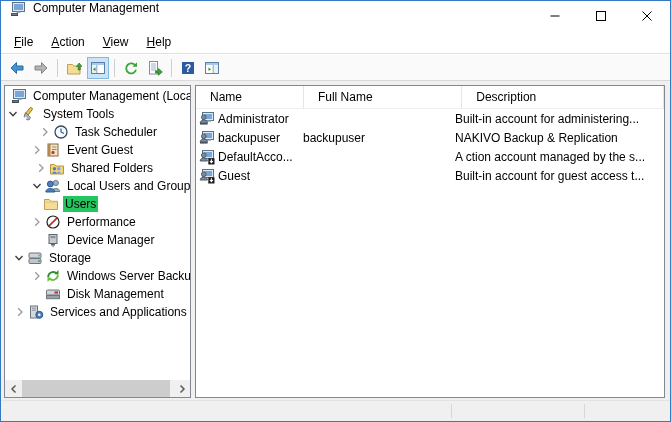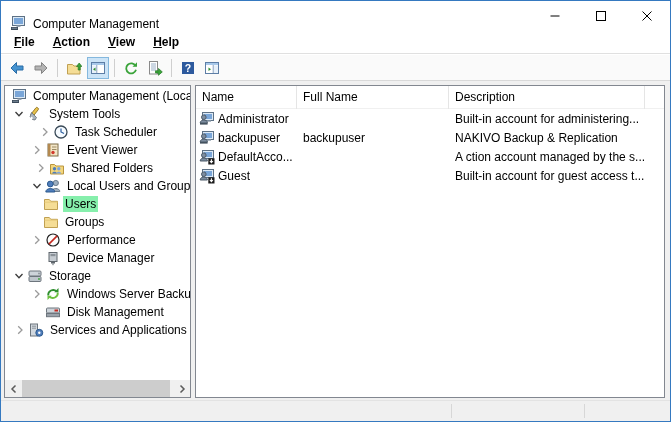--- a/index.html
+++ b/index.html
@@ -12,7 +12,7 @@
   }
 
   
-  .titlebar { position:absolute; left:0; top:0; right:0; height:30px; background:#fff; display:flex; align-items:flex-end; }
+  .titlebar { position:absolute; left:0; top:0; right:0; height:30px; background:#fff; display:flex; align-items:flex-start; }
   .titlebar .app-icon { margin-left:9px; width:16px; height:16px; }
   .titlebar .title { margin-left:7px; font-size:12px; }
   .win-controls { position:absolute; right:0; top:0; height:30px; display:flex; }

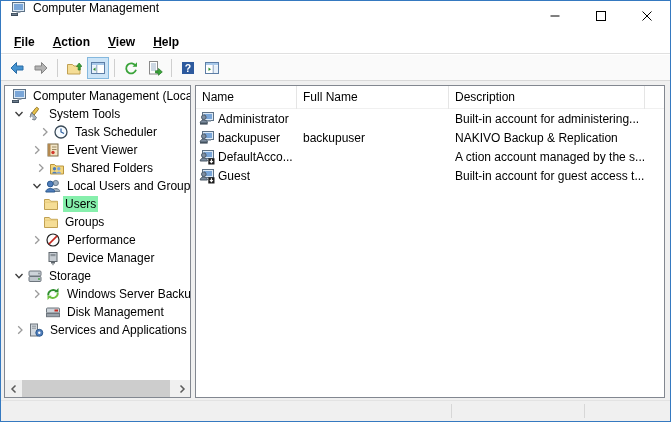--- a/index.html
+++ b/index.html
@@ -20,7 +20,7 @@
 
   
   .menubar { position:absolute; left:0; top:30px; right:0; height:23px; background:#fff; display:flex; align-items:center; border-bottom:1px solid #e0e0e0; padding-left:4px; }
-  .menu-item { padding:3px 9px;font-weight:bold; }
+  .menu-item { padding:3px 9px; }
   .menu-item u { text-decoration:underline; }
 
   

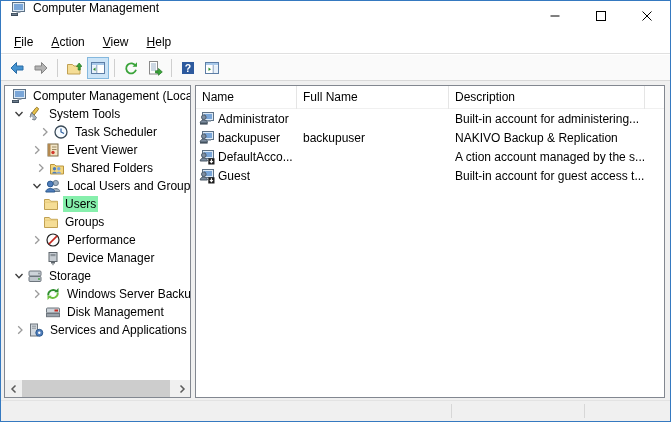--- a/index.html
+++ b/index.html
@@ -51,7 +51,7 @@
 
   
   .list-header { display:flex; height:23px; align-items:center; border-bottom:1px solid #f0f0f0; }
-  .col-h { height:23px; line-height:23px; padding-left:6px; border-right:1px solid #e5e5e5; overflow:hidden; }
+  .col-h { height:23px; line-height:23px; padding-left:6px; border-right:1px solid #e5e5e5; overflow:hidden;margin-left:8px; }
   .list-row { display:flex; height:19px; align-items:center; }
   .cell { overflow:hidden; white-space:nowrap; padding-left:6px; }
   .cell.name { display:flex; align-items:center; padding-left:3px; }

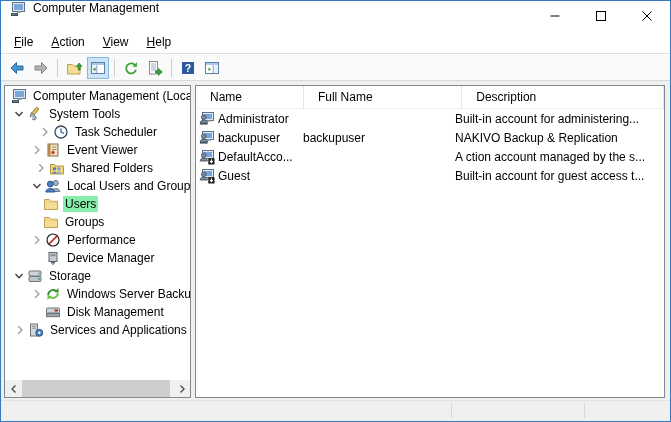--- a/index.html
+++ b/index.html
@@ -199,7 +199,7 @@
             </span>
     <span class="tree-label">Computer Management (Local)</span>
   </div>
-          <div class="tree-row" style="padding-left:6px">
+          <div class="tree-row" style="">
     <span class="tree-expander">
               <svg width="12" height="12" viewBox="0 0 12 12">
                 <path d="M2.5 4 l3.5 3.8 3.5-3.8" stroke="#3c3c3c" stroke-width="1.3" fill="none"></path>

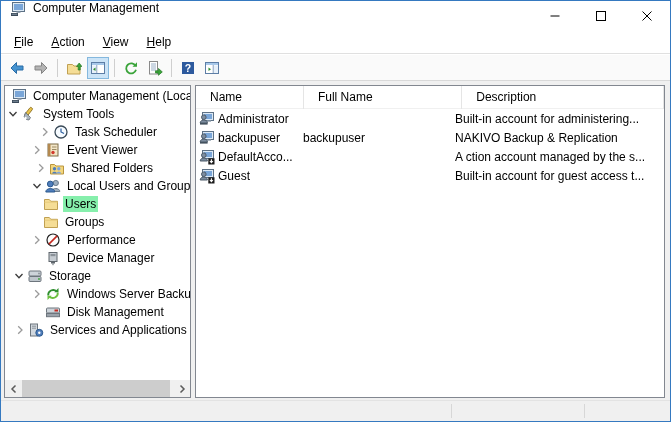--- a/index.html
+++ b/index.html
@@ -243,7 +243,7 @@
                 <circle cx="8" cy="10.5" r="1.7" fill="#d23b2e"></circle>
               </svg>
             </span>
-    <span class="tree-label">Event Viewer</span>
+    <span class="tree-label">Event Guest</span>
   </div>
           <div class="tree-row" style="padding-left:28px">
     <span class="tree-expander">

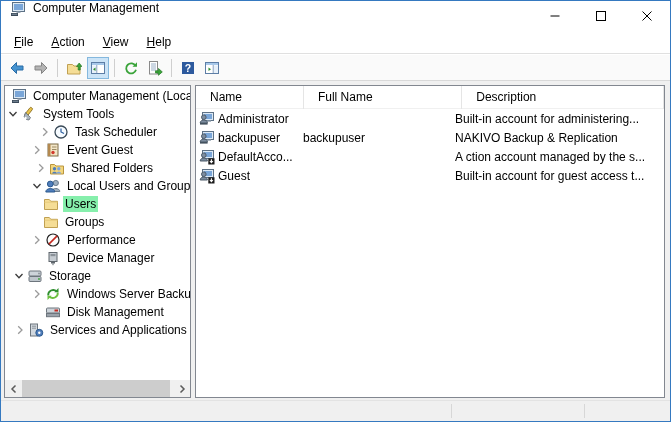--- a/index.html
+++ b/index.html
@@ -41,7 +41,7 @@
   .tree-expander { width:16px; height:16px; flex:0 0 16px; display:flex; align-items:center; justify-content:center; }
   .tree-icon { width:16px; height:16px; flex:0 0 16px; margin-right:4px; }
   .tree-label { padding:1px 2px; }
-  .tree-label.selected { background:#86efac; }
+  .tree-label.selected { background:#22c55e; }
 
   
   .hscroll { position:absolute; left:0; right:0; bottom:0; height:17px; background:#f0f0f0; }

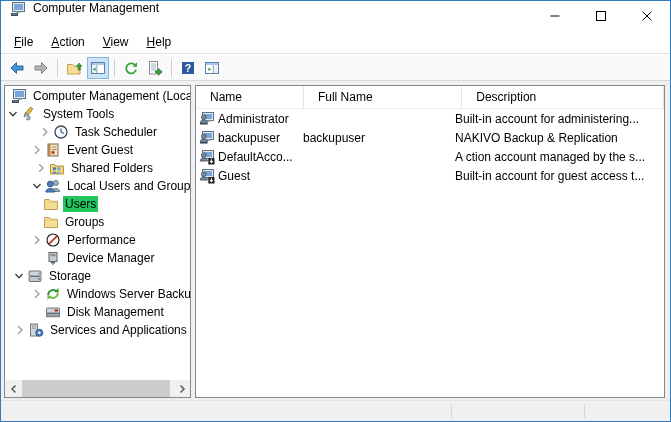--- a/index.html
+++ b/index.html
@@ -286,15 +286,6 @@
               </svg>
             </span>
     <span class="tree-label selected">Users</span>
-  </div>
-          <div class="tree-row" style="padding-left:38px">
-    <span class="tree-icon">
-              <svg width="16" height="16" viewBox="0 0 16 16">
-                <path d="M1.5 3.5 h4.8 l1.5 1.8 h6.7 v8.2 h-13 z" fill="#f5dd96" stroke="#c0a052"></path>
-                <path d="M1.5 6.2 h13" stroke="#e7ca7c"></path>
-              </svg>
-            </span>
-    <span class="tree-label">Groups</span>
   </div>
           <div class="tree-row" style="padding-left:24px">
     <span class="tree-expander">

